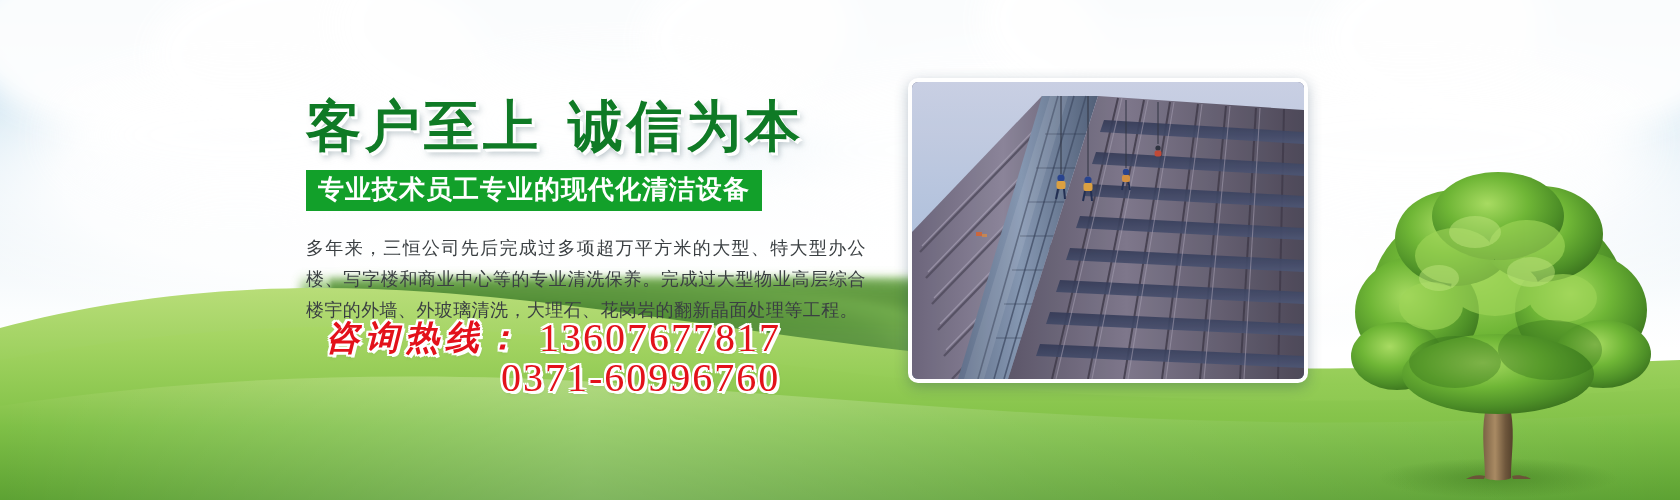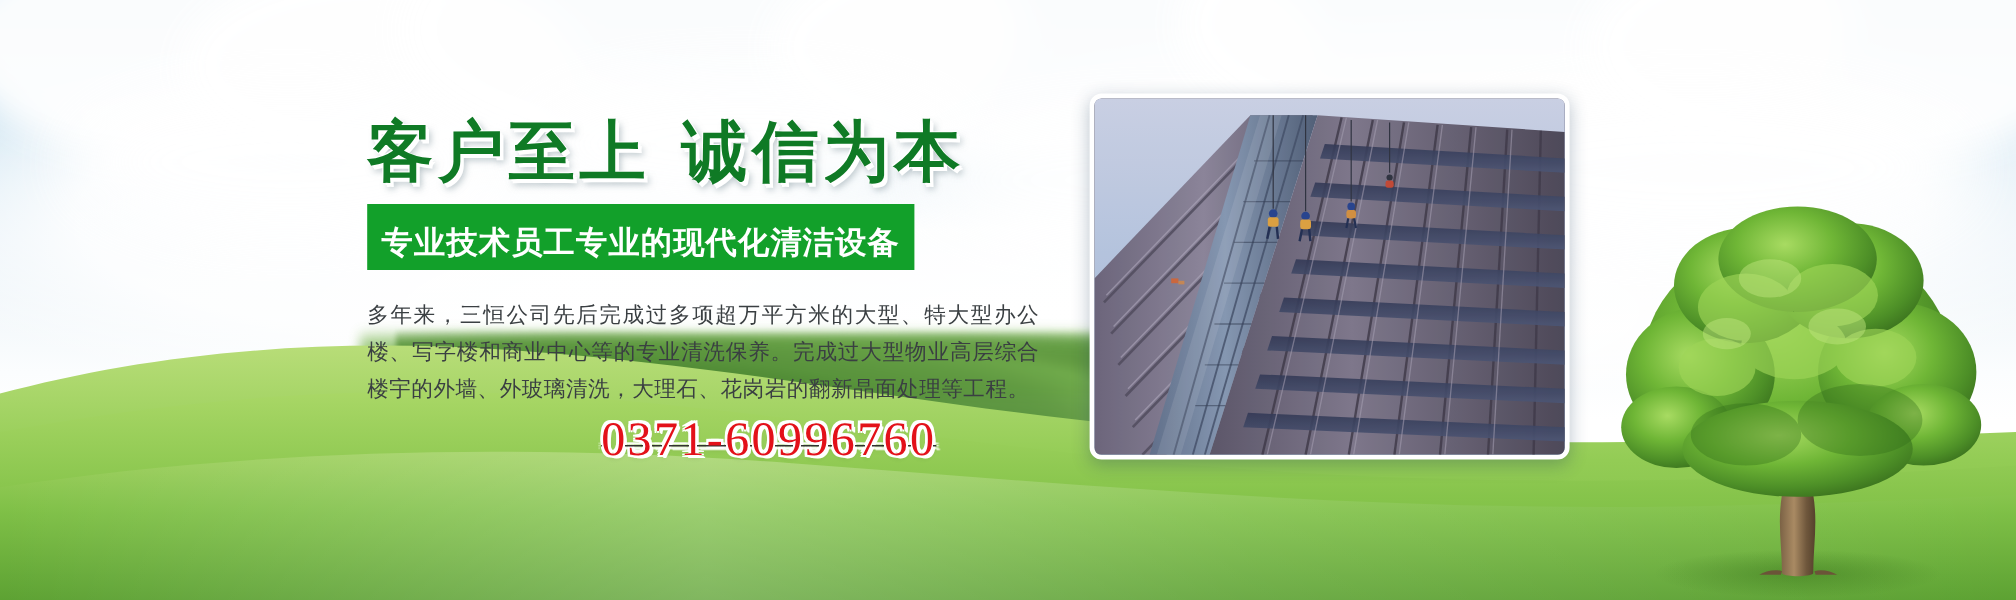--- a/index.html
+++ b/index.html
@@ -114,7 +114,7 @@
     font-size:26px;
     font-weight:bold;
     letter-spacing:1px;
-    padding:19px 12px 7px 12px;
+    padding:5px 12px 7px 12px;
     line-height:1.12;
     white-space:nowrap;
     font-family:"DejaVu Sans", sans-serif;

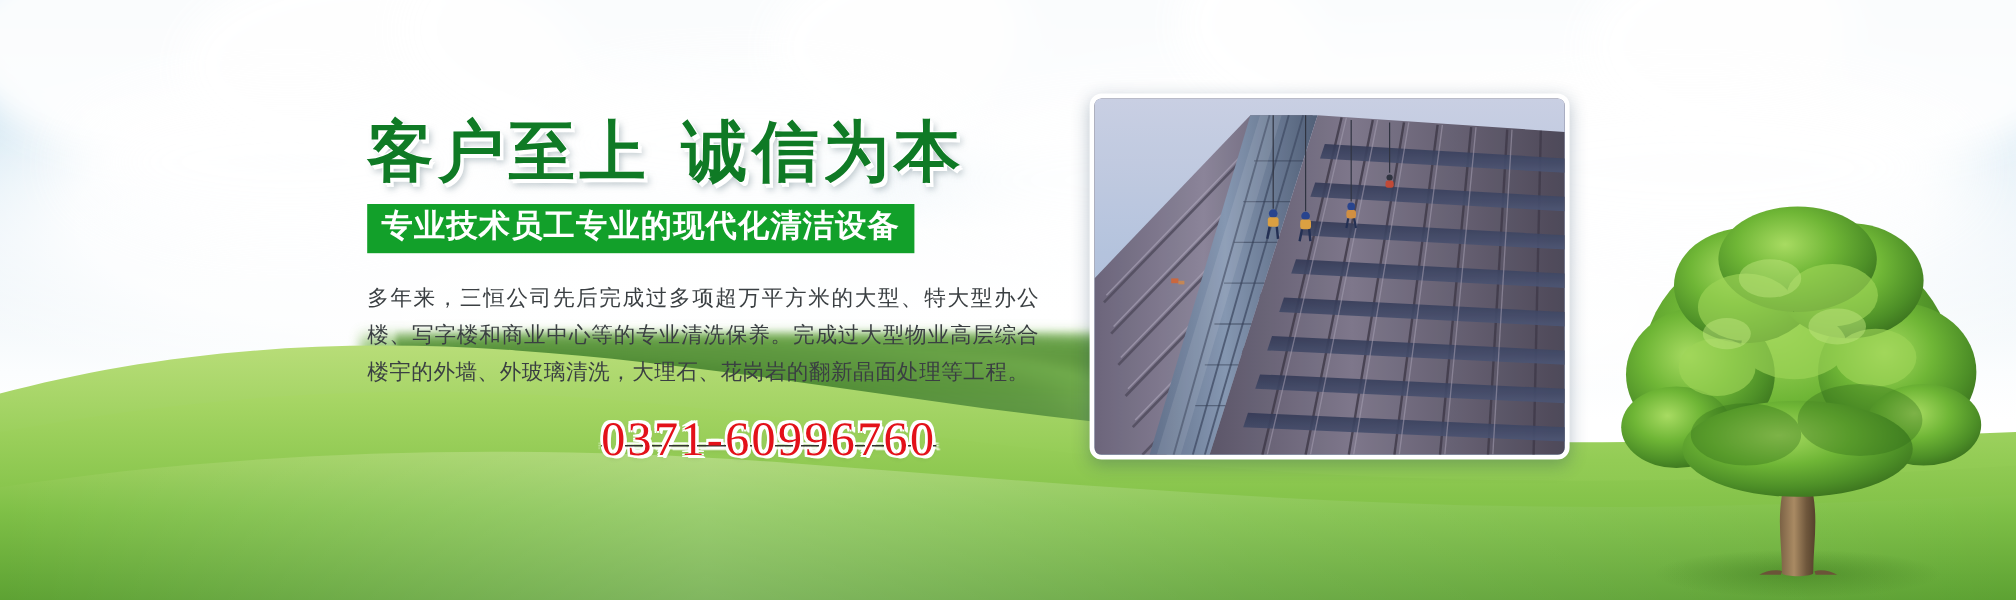--- a/index.html
+++ b/index.html
@@ -439,6 +439,9 @@
   </div>
 
   <div class="phone-block">
+    <div class="phone-row">
+      <span class="hotline-label">咨询热线：</span><span class="phone-number">13607677817</span>
+    </div>
     <div class="phone-row second">
       <span class="phone-number">0371-60996760</span>
     </div>

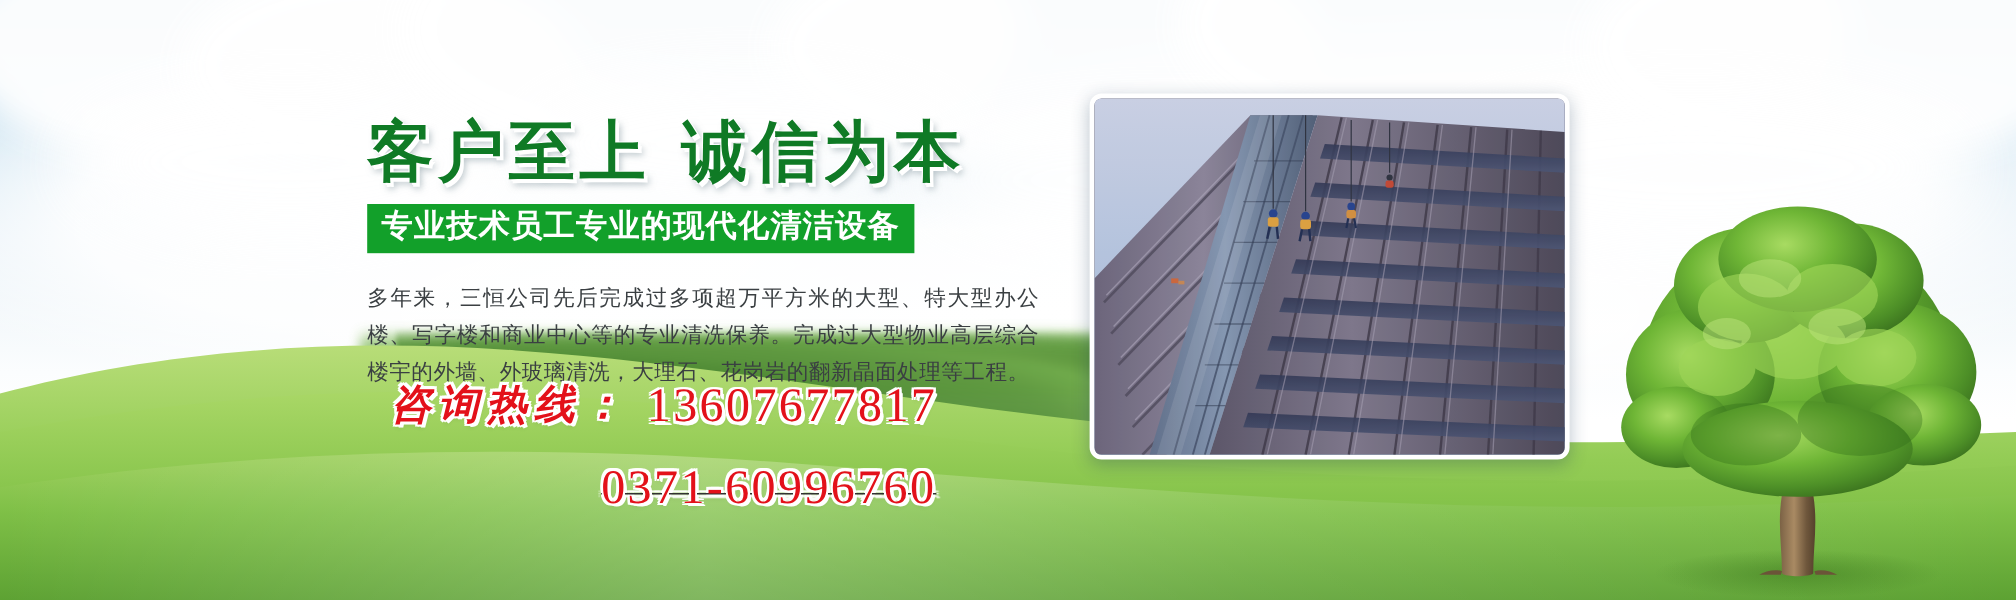--- a/index.html
+++ b/index.html
@@ -160,7 +160,7 @@
        2px 2px 0 #fff, -2px 2px 0 #fff, 2px -2px 0 #fff, -2px -2px 0 #fff,
        3px 3px 0 #fff, 1px 3px 4px rgba(0,0,0,.12);
   }
-  .phone-row.second { margin-top:28px; padding-left:176px;text-decoration:underline; }
+  .phone-row.second { margin-top:0; padding-left:176px; }
   .phone-row.second .phone-number { margin-left:0; }
 </style>
 </head>

